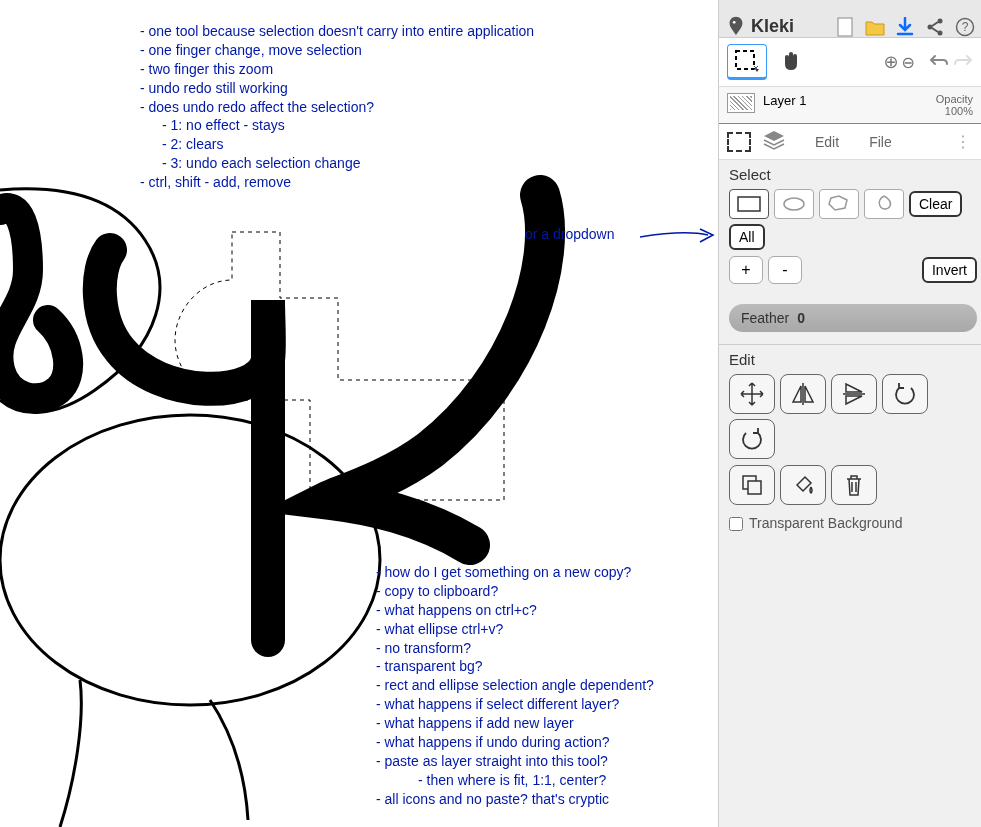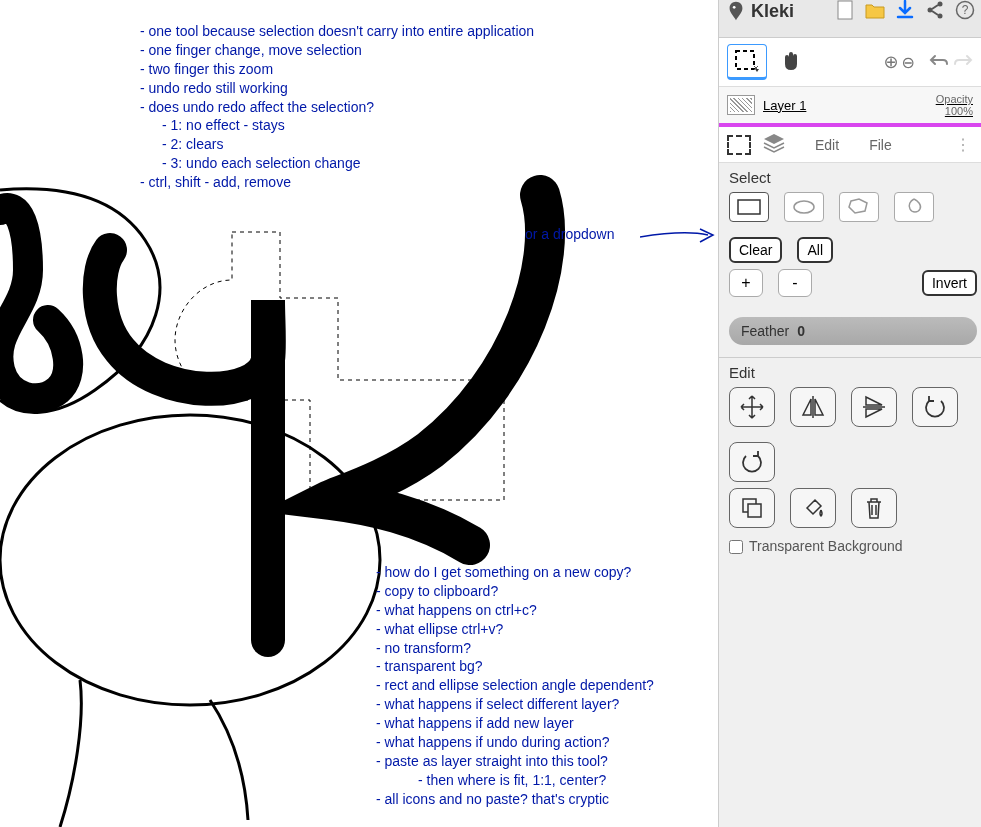--- a/index.html
+++ b/index.html
@@ -50,7 +50,7 @@
       height: 38px;
       background: #e8e8e8;
       display: flex;
-      align-items: flex-start;
+      align-items: flex-end;
       padding: 0 6px;
       gap: 6px;
       border-bottom: 1px solid #ccc;

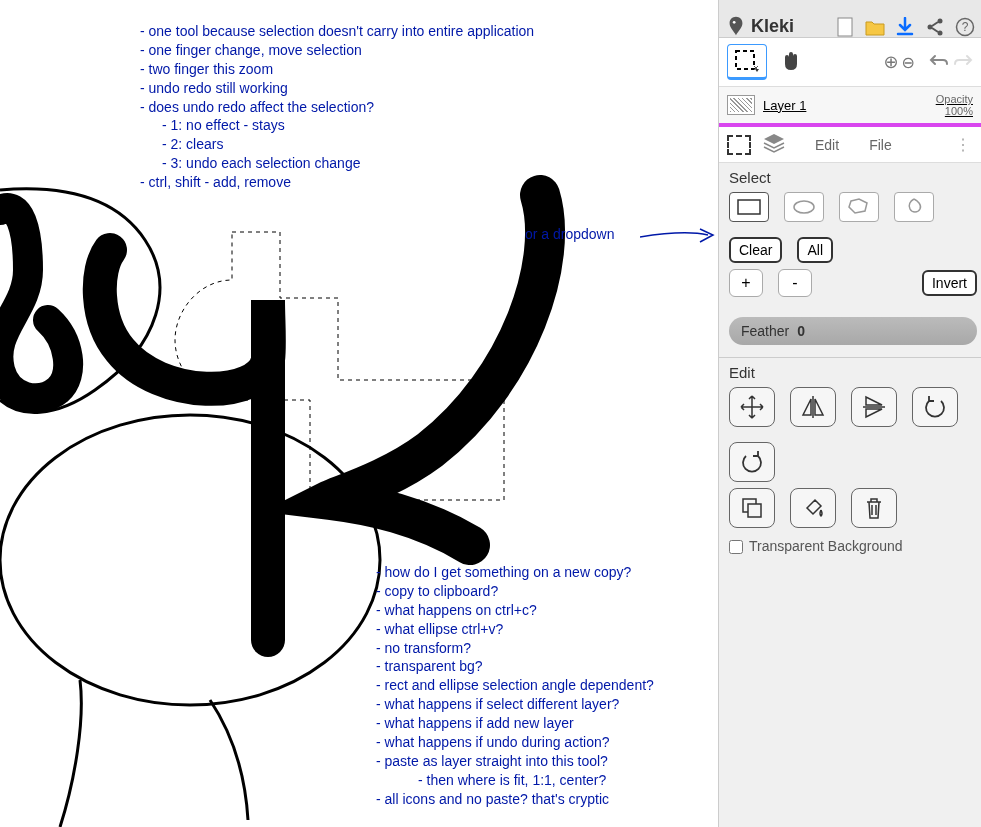--- a/index.html
+++ b/index.html
@@ -101,12 +101,10 @@
 
     .layer-row {
       display: flex;
-      align-items: center;
       padding: 6px 8px;
       background: #f7f7f7;
-      border-bottom: 4px solid #d946ef;
+      border-bottom: 1px solid #d946ef;
       gap: 8px;
-      text-decoration: underline;
     }
     .layer-thumb {
       width: 28px; height: 20px;

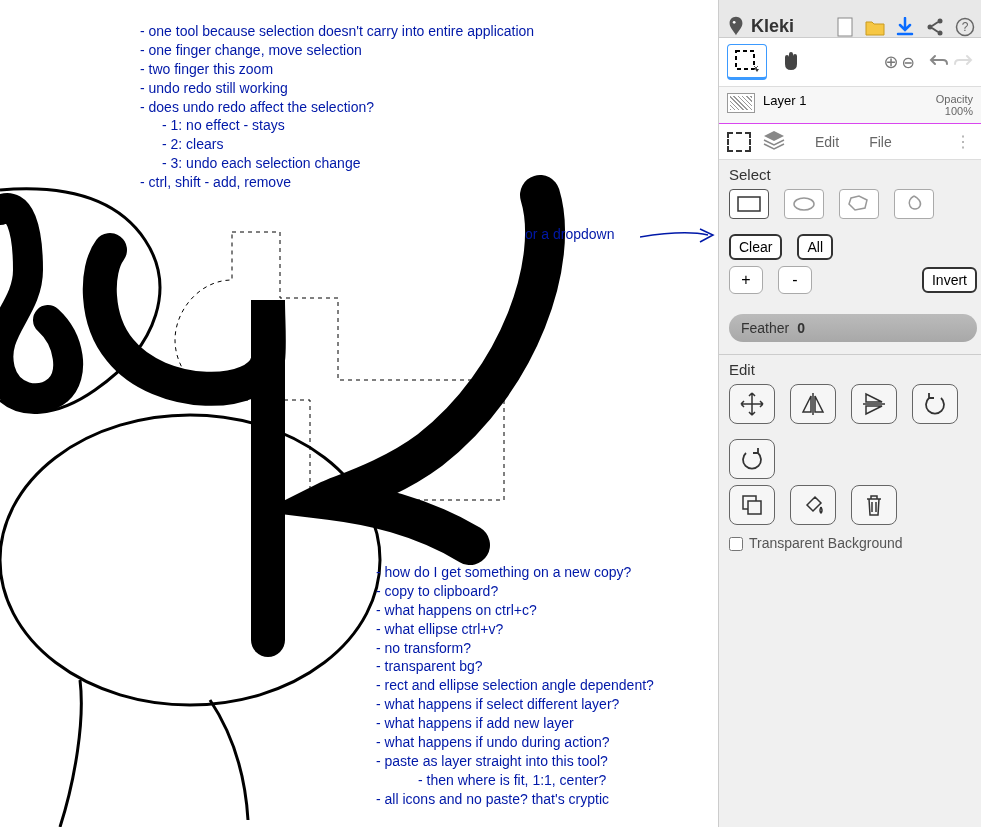--- a/index.html
+++ b/index.html
@@ -150,7 +150,7 @@
     }
     .btn-row {
       display: flex;
-      gap: 15px;
+      gap: 5px;
       margin-bottom: 6px;
       align-items: center;
       flex-wrap: wrap;

